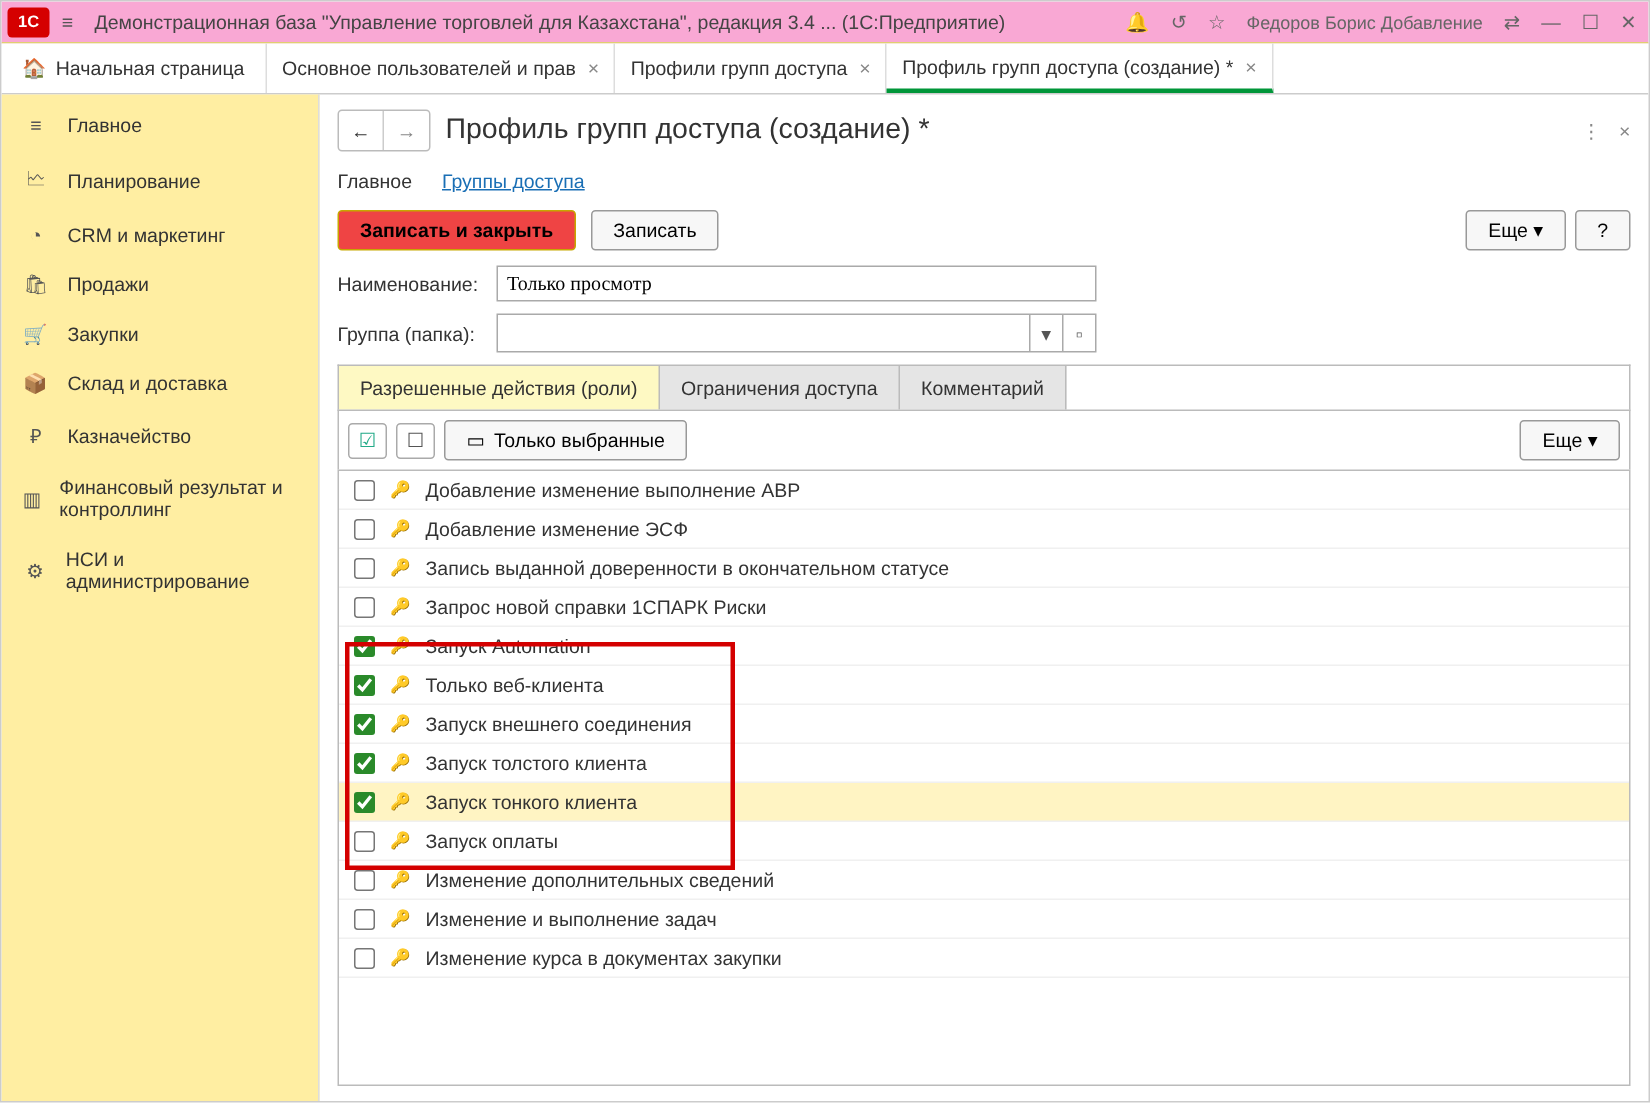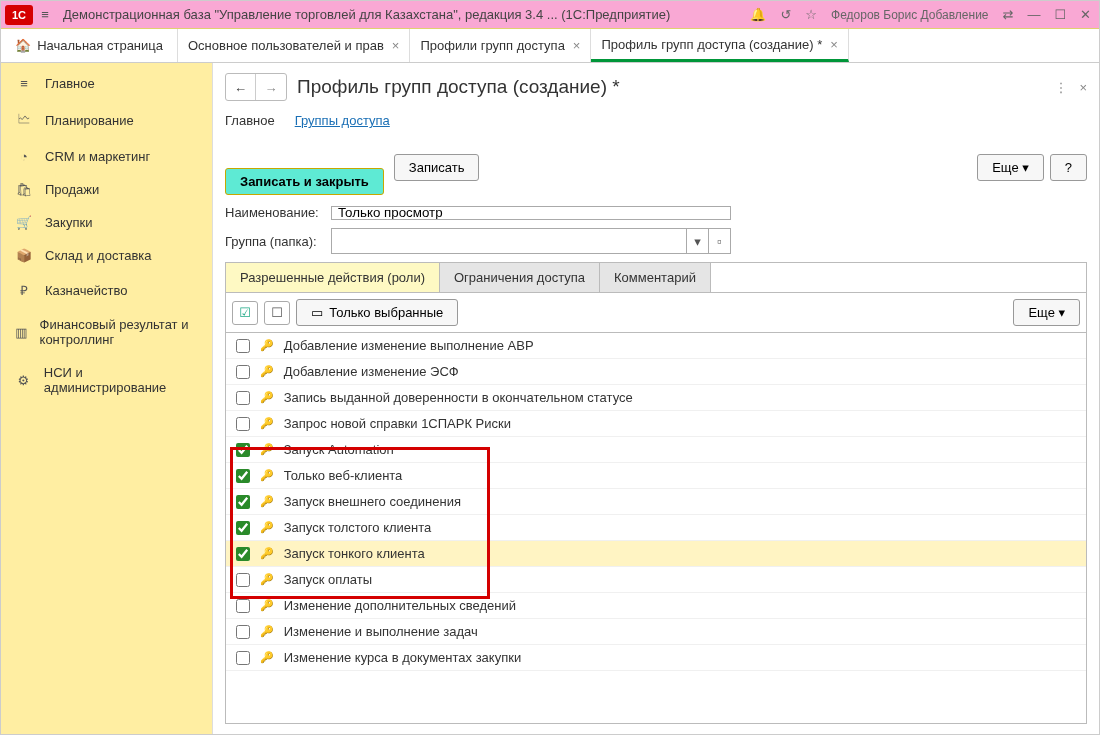--- a/index.html
+++ b/index.html
@@ -42,7 +42,7 @@
 
 .btn-row { display: flex; align-items: center; gap: 10px; margin-bottom: 10px; }
 .btn { border: 1px solid #999; border-radius: 3px; padding: 5px 14px; background: #f7f7f7; cursor: pointer; font-size: 13px; }
-.btn-primary { background: #5eead4; border-color: #c7a700; font-weight: bold; margin-top: 28px; }
+.btn-primary { background: #ef4444; border-color: #c7a700; font-weight: bold; }
 .btn-more { margin-left: auto; display: flex; gap: 6px; }
 
 .form-row { display: flex; align-items: center; gap: 8px; margin-bottom: 8px; }

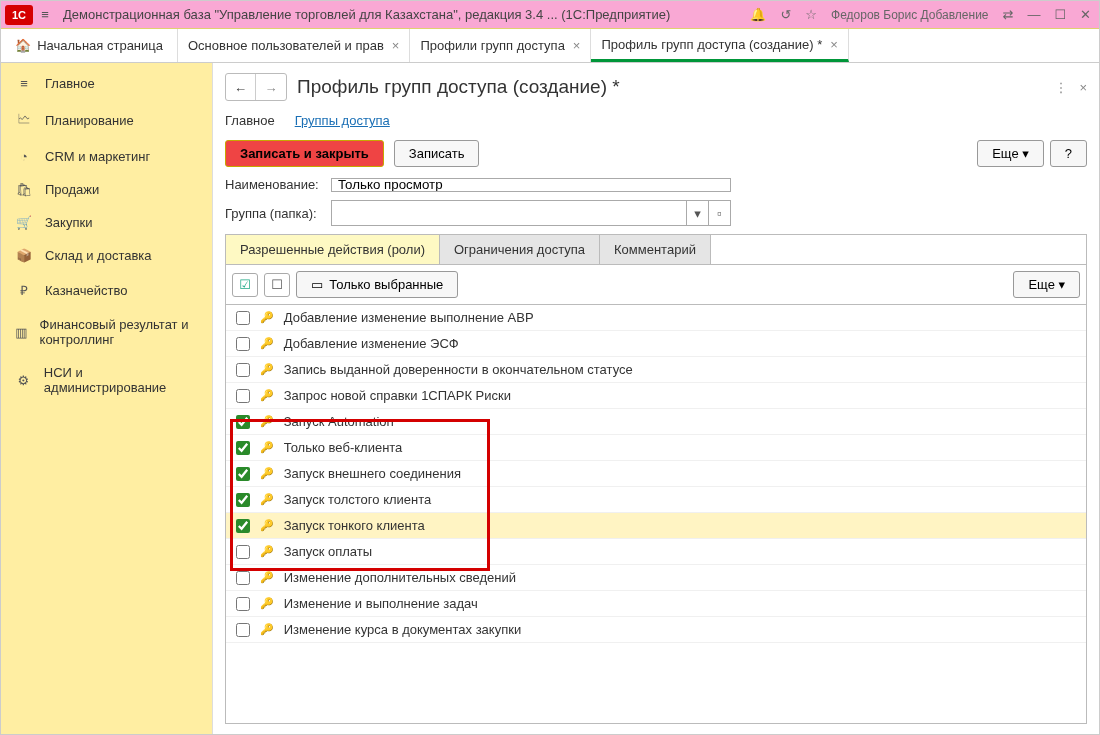--- a/index.html
+++ b/index.html
@@ -47,7 +47,7 @@
 
 .form-row { display: flex; align-items: center; gap: 8px; margin-bottom: 8px; }
 .form-row label { width: 98px; color: #333; }
-.input { border: 1px solid #aaa; height: 14px; padding: 0 6px; flex: 0 0 400px; }
+.input { border: 1px solid #aaa; height: 24px; padding: 0 6px; flex: 0 0 400px; font-family: Liberation Serif, serif; }
 .combo { border: 1px solid #aaa; height: 26px; display: flex; width: 400px; }
 .combo input { border: none; flex: 1; padding: 0 6px; }
 .combo .cb-btn { border-left: 1px solid #aaa; width: 22px; display: flex; align-items: center; justify-content: center; color: #555; cursor: pointer; }

